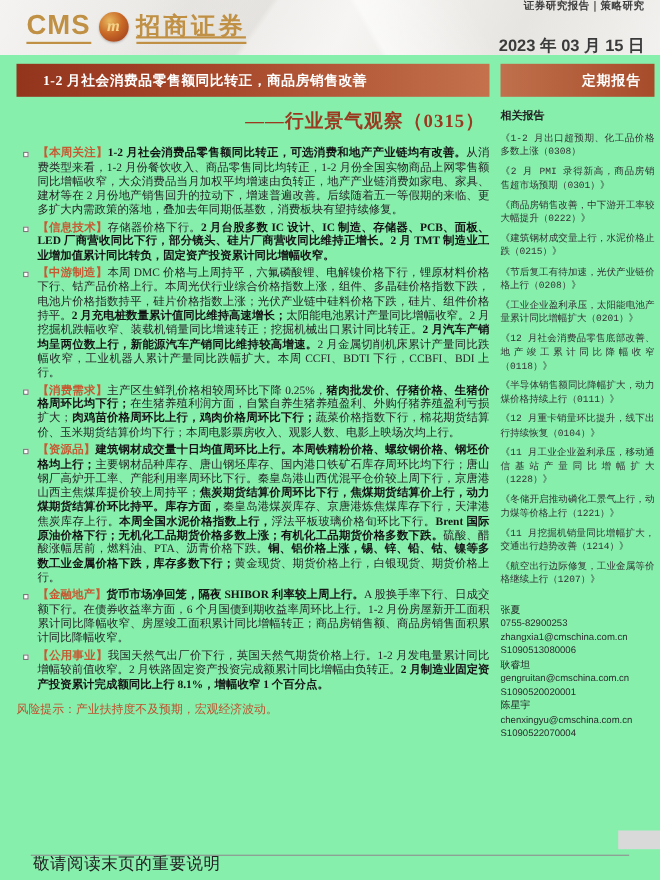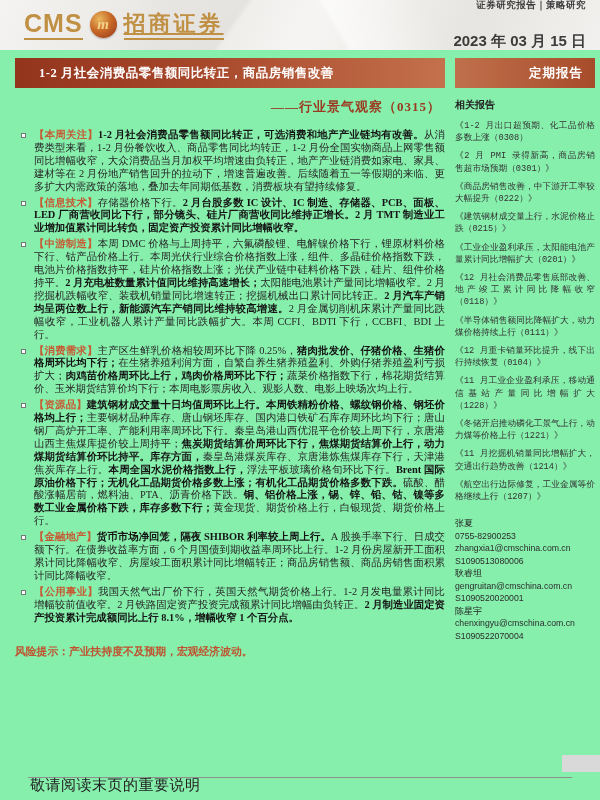--- a/index.html
+++ b/index.html
@@ -63,7 +63,7 @@
   .content-row { display:flex; margin-top:6px; }
   .main-col { width:445px; padding-left:15px; }
   .subtitle {
-    text-align:right; color:#9a3a20; font-weight:bold; font-size:13px;
+    text-align:right; color:#9a3a20; font-weight:bold; font-size:17px;
     letter-spacing:1px; padding:4px 4px 8px 0;
   }
   .intro {

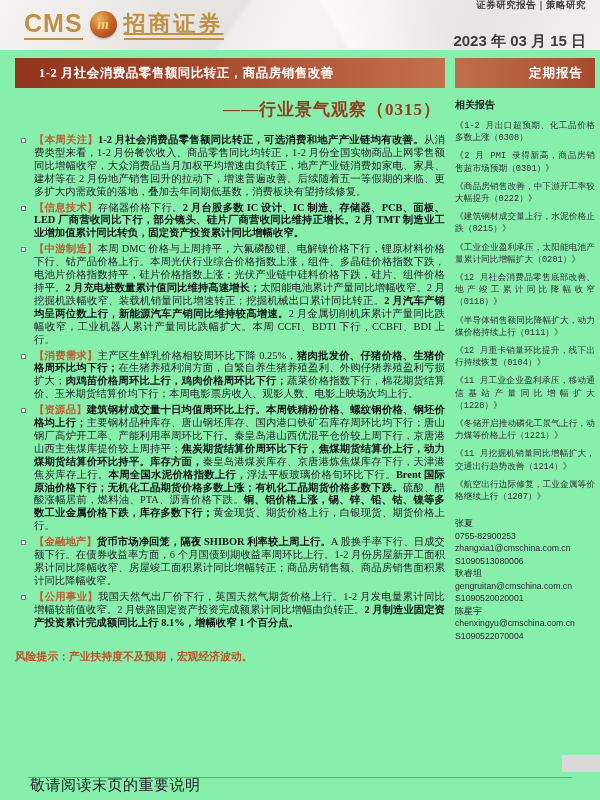--- a/index.html
+++ b/index.html
@@ -163,6 +163,7 @@
           <div class="report-item">《2 月 PMI 录得新高，商品房销售超市场预期（0301）》</div>
           <div class="report-item">《商品房销售改善，中下游开工率较大幅提升（0222）》</div>
           <div class="report-item">《建筑钢材成交量上行，水泥价格止跌（0215）》</div>
+          <div class="report-item">《节后复工有待加速，光伏产业链价格上行（0208）》</div>
           <div class="report-item">《工业企业盈利承压，太阳能电池产量累计同比增幅扩大（0201）》</div>
           <div class="report-item">《12 月社会消费品零售底部改善、地产竣工累计同比降幅收窄（0118）》</div>
           <div class="report-item">《半导体销售额同比降幅扩大，动力煤价格持续上行（0111）》</div>

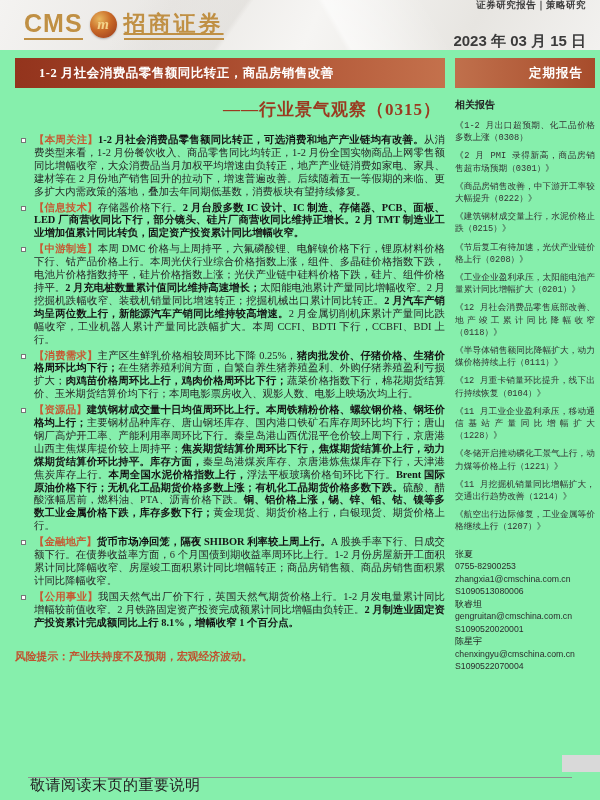--- a/index.html
+++ b/index.html
@@ -80,7 +80,7 @@
   .para { flex:1; font-size:10.4px; line-height:12.9px; text-align:justify; color:#262626; }
   .para .label { color:#c65a33; font-weight:bold; }
   .para .b { font-weight:bold; color:#141414; }
-  .risk { margin-top:20px; color:#c0512e; font-weight:bold; font-size:10.8px; }
+  .risk { margin-top:8px; color:#c0512e; font-weight:normal; font-size:10.8px; }
   
   .sidebar { width:140px; margin-left:10px; font-family:"Liberation Sans",sans-serif; }
   .sidebar-title { font-size:10px; font-weight:bold; color:#222; margin:4px 0 8px 0;

